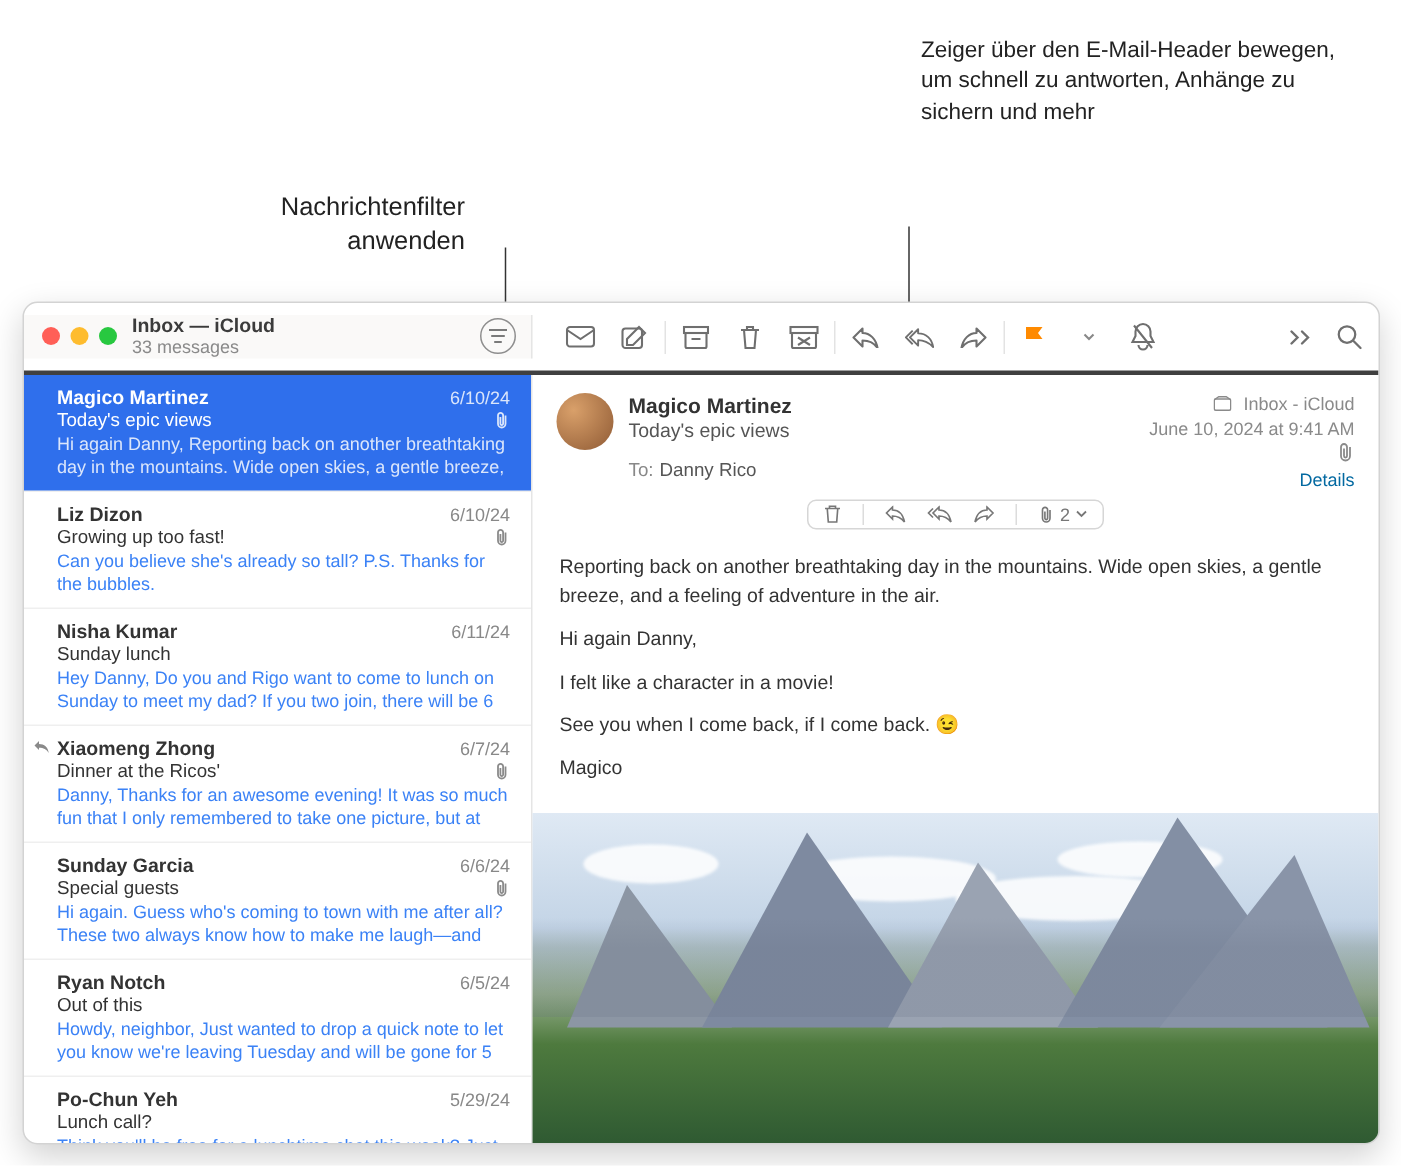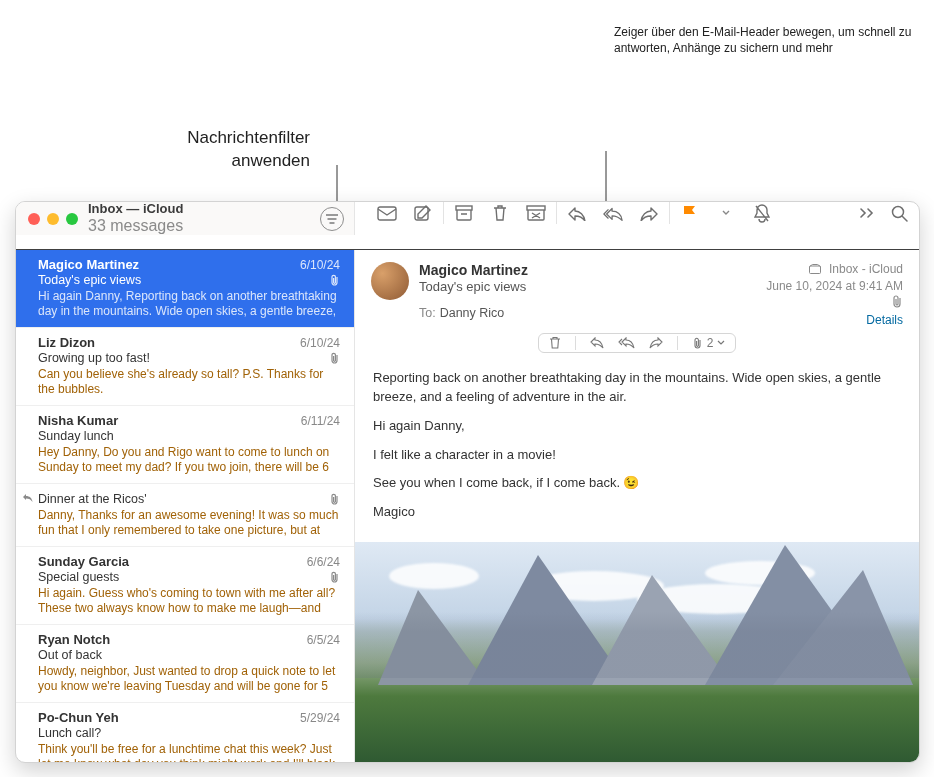--- a/index.html
+++ b/index.html
@@ -6,7 +6,7 @@
   body { font-family: -apple-system, "Helvetica Neue", Arial, sans-serif; width: 934px; height: 777px; background: #fff; position: relative; font-size: 13px; color: #333; }
   .callouts { position: absolute; left: 0; top: 0; width: 934px; height: 200px; pointer-events: none; }
   .callout-left { position: absolute; left: 110px; top: 127px; width: 200px; text-align: right; font-size: 17px; line-height: 1.35; color: #222; }
-  .callout-right { position: absolute; left: 614px; top: 24px; width: 300px; font-size: 12px; line-height: 1.35; color: #222; }
+  .callout-right { position: absolute; left: 614px; top: 24px; width: 300px; font-size: 15px; line-height: 1.35; color: #222; }
 
   .mail-window { position: absolute; left: 15px; top: 201px; width: 905px; height: 562px; border: 1px solid #d3d3d3; border-radius: 10px; box-shadow: 0 8px 22px rgba(0,0,0,0.18); overflow: hidden; display: flex; flex-direction: column; background: #fff; }
 

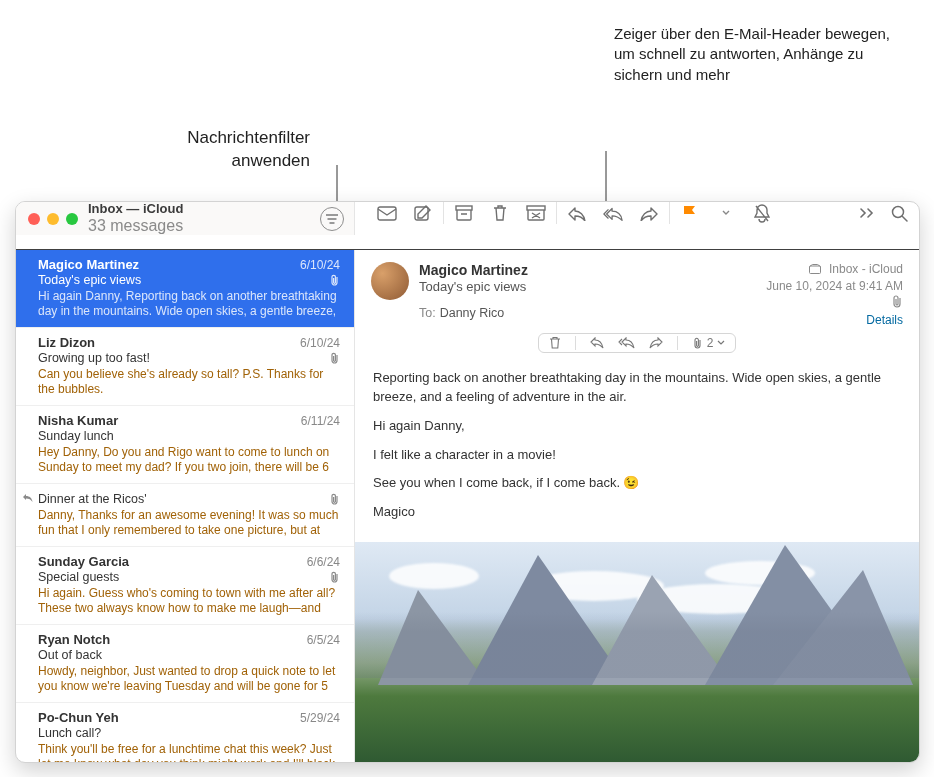--- a/index.html
+++ b/index.html
@@ -10,7 +10,7 @@
 
   .mail-window { position: absolute; left: 15px; top: 201px; width: 905px; height: 562px; border: 1px solid #d3d3d3; border-radius: 10px; box-shadow: 0 8px 22px rgba(0,0,0,0.18); overflow: hidden; display: flex; flex-direction: column; background: #fff; }
 
-  .toolbar { display: flex; align-items: flex-start; height: 48px; border-bottom: 1px solid #404040; }
+  .toolbar { display: flex; align-items: center; height: 48px; border-bottom: 3px solid #404040; }
   .toolbar-left { width: 339px; display: flex; align-items: center; padding: 0 8px; border-right: 1px solid #e5e5e5; background: #faf9f8; }
   .traffic { display: flex; gap: 7px; margin-left: 4px; margin-right: 10px; }
   .dot { width: 12px; height: 12px; border-radius: 50%; }

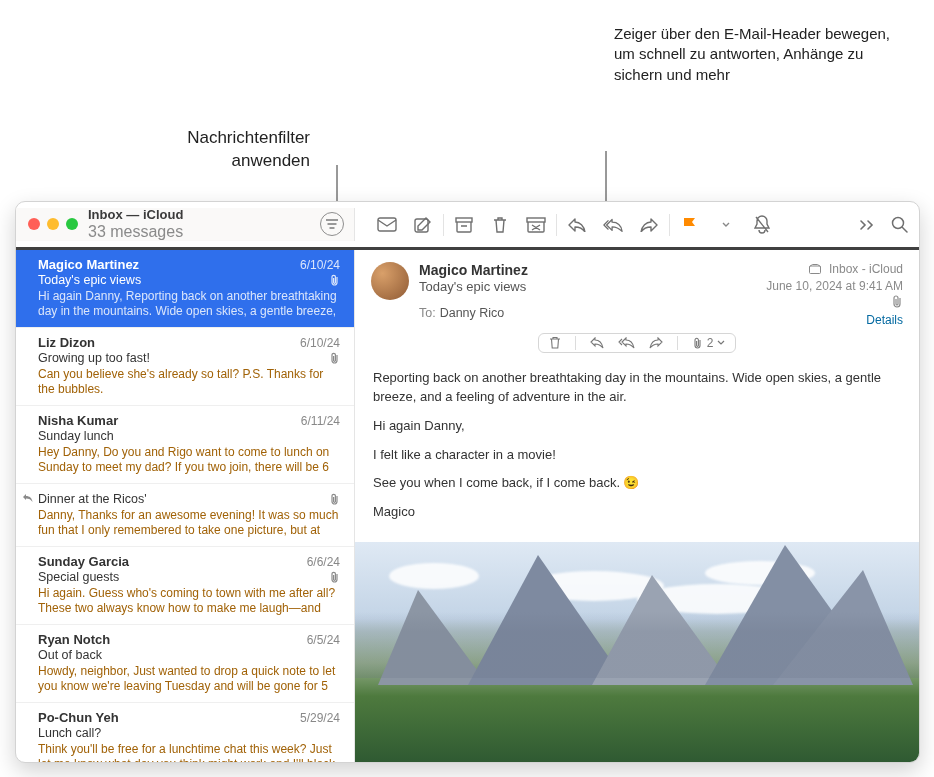--- a/index.html
+++ b/index.html
@@ -17,7 +17,7 @@
   .dot.red { background: #ff5f57; } .dot.yellow { background: #febc2e; } .dot.green { background: #28c840; }
   .mailbox-title { display: flex; flex-direction: column; line-height: 1.15; flex: 1; }
   .mailbox-title .name { font-weight: 600; font-size: 13px; color: #3b3b3b; }
-  .mailbox-title .count { font-size: 16px; color: #8a8a8a; }
+  .mailbox-title .count { font-size: 12px; color: #8a8a8a; }
   .filter-btn { width: 24px; height: 24px; border-radius: 50%; border: 1.5px solid #8e8e8e; display: flex; align-items: center; justify-content: center; color: #7a7a7a; margin-right: 2px; }
 
   .toolbar-right { flex: 1; display: flex; align-items: center; padding: 0 6px 0 12px; gap: 0; }

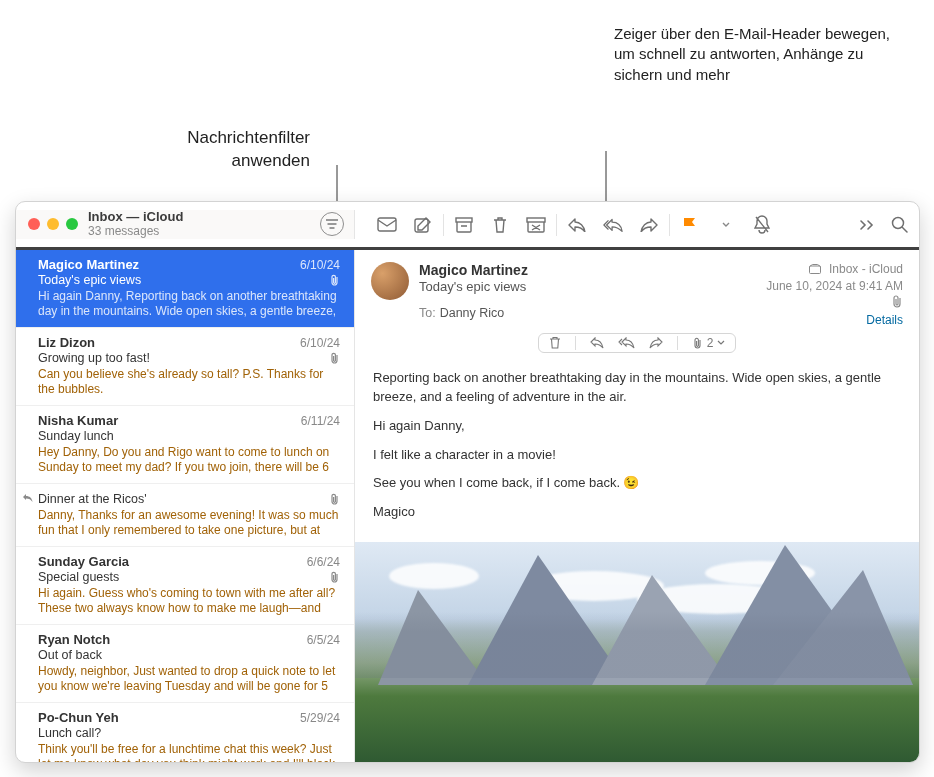--- a/index.html
+++ b/index.html
@@ -38,7 +38,7 @@
   .subject { font-size: 12.5px; font-weight: 500; }
   .att-icon { color: #8a8a8a; }
   .msg-item.sel .att-icon { color: #dbe6fb; }
-  .preview { font-size: 12px; color: #a16207; line-height: 1.25; margin-top: 2px; max-height: 30px; overflow: hidden; }
+  .preview { font-size: 12px; color: #3b82f6; line-height: 1.25; margin-top: 2px; max-height: 30px; overflow: hidden; }
   .reply-glyph { position: absolute; left: 6px; top: 9px; color: #8a8a8a; }
 
   .preview-pane { flex: 1; display: flex; flex-direction: column; min-width: 0; }

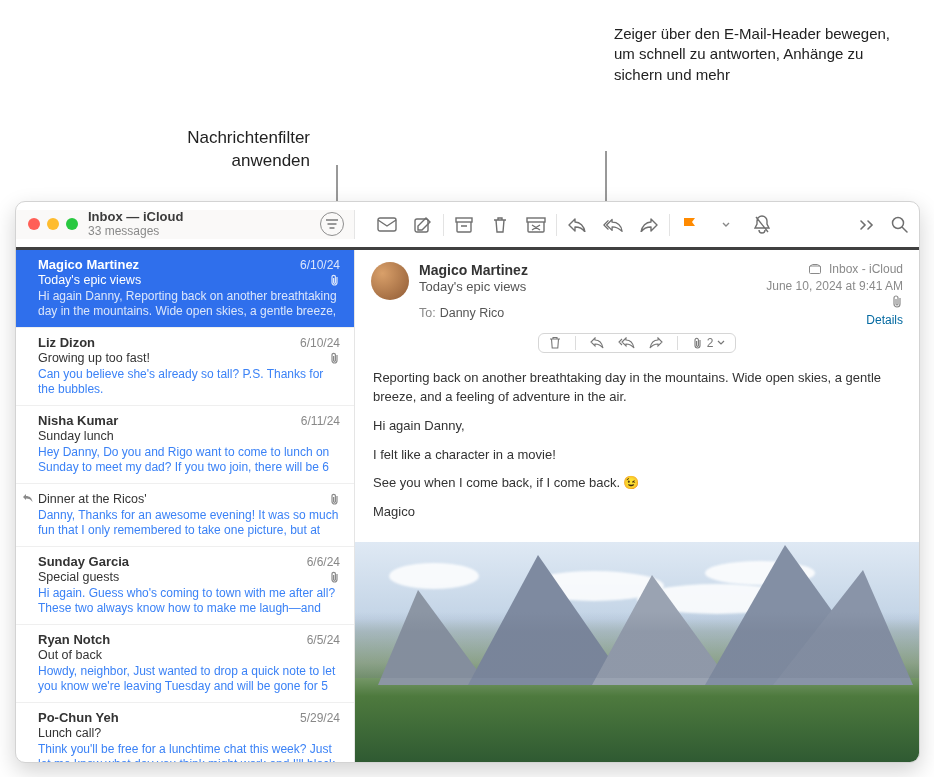--- a/index.html
+++ b/index.html
@@ -250,6 +250,10 @@
               <path d="M4 1L1 4l3 3V5.5c3 0 5 1 6.5 3.5C10 5 7.5 3 4 3V1z" fill="currentColor"></path>
             </svg>
           </span>
+          <div class="row1">
+            <span class="sender">Xiaomeng Zhong</span>
+            <span class="date">6/7/24</span>
+          </div>
           <div class="subject-row">
             <span class="subject">Dinner at the Ricos'</span>
             <span class="att-icon">

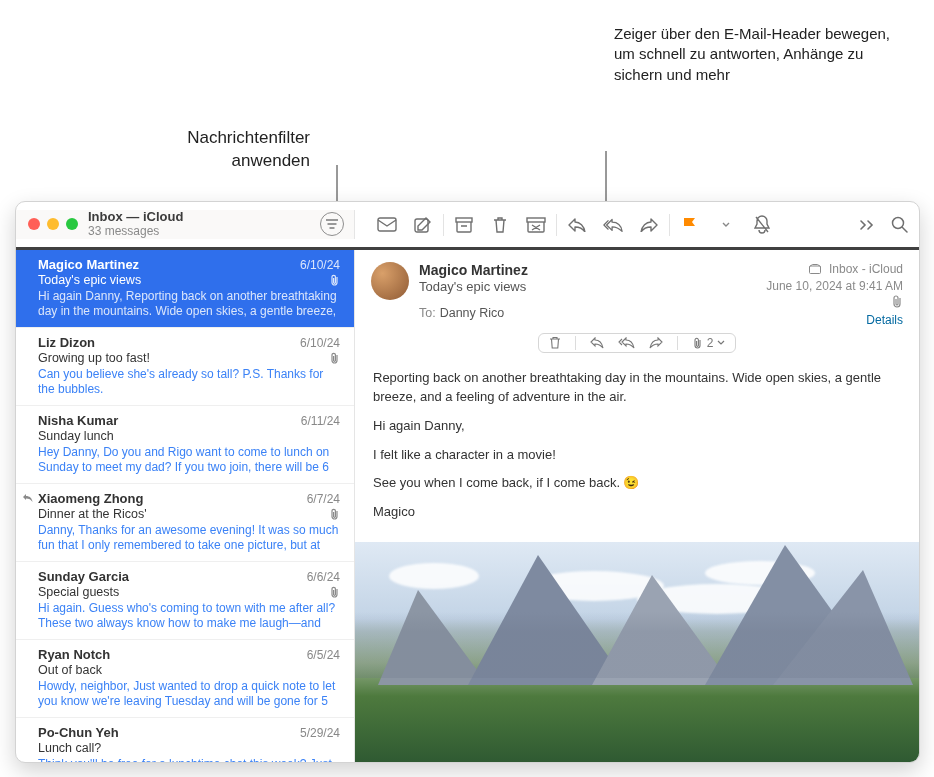--- a/index.html
+++ b/index.html
@@ -285,7 +285,7 @@
             <span class="date">6/5/24</span>
           </div>
           <div class="subject-row">
-            <span class="subject">Out of back</span>
+            <span class="subject">Out of this</span>
           </div>
           <div class="preview">Howdy, neighbor, Just wanted to drop a quick note to let you know we're leaving Tuesday and will be gone for 5 nights, if yo…</div>
         </div>

